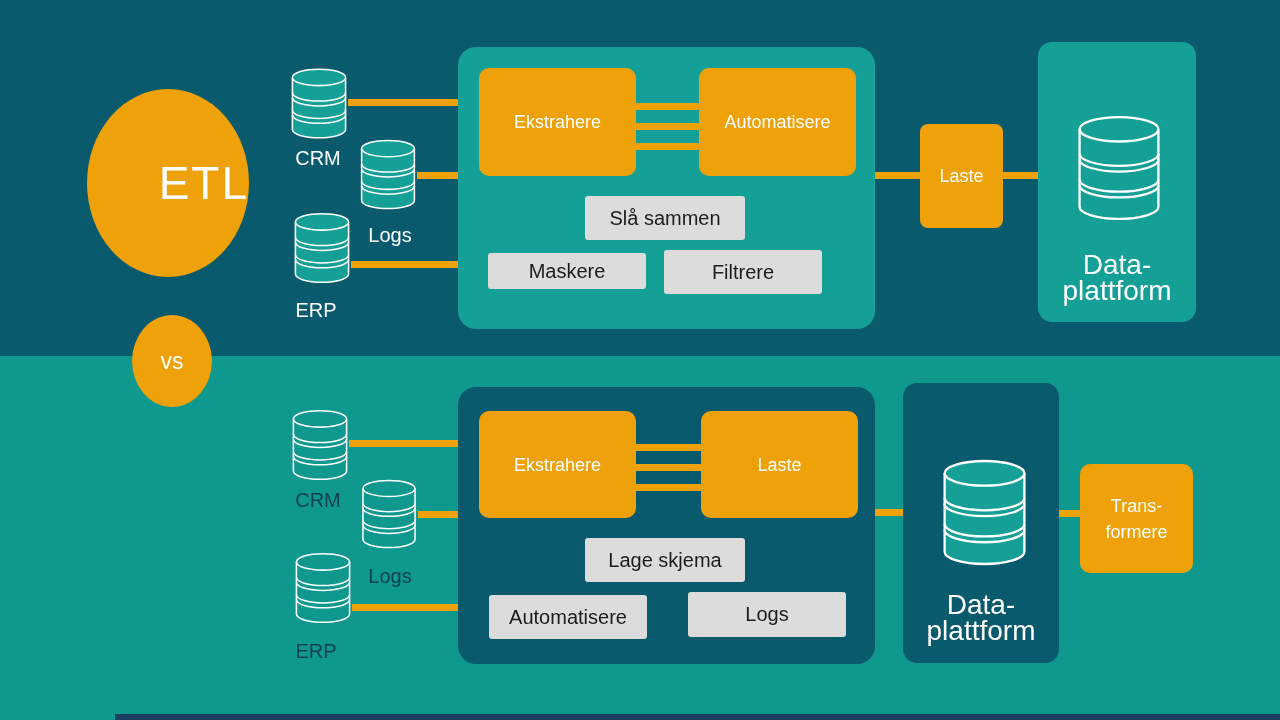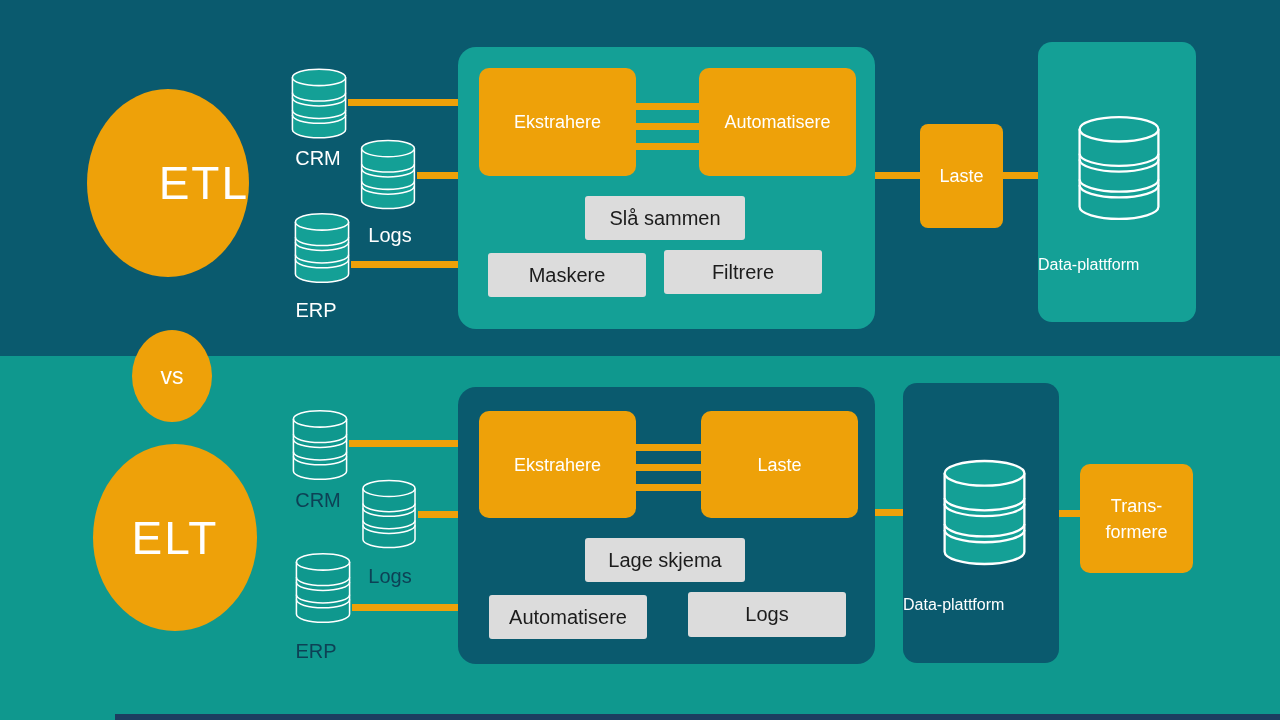--- a/index.html
+++ b/index.html
@@ -100,7 +100,7 @@
   <div class="abs tag" style="left:585px;top:196px;width:160px;height:44px;">
     <span>Slå sammen</span>
   </div>
-  <div class="abs tag" style="left:488px;top:253px;width:158px;height:44px;">
+  <div class="abs tag" style="left:488px;top:253px;width:158px;height:36px;">
     <span>Maskere</span>
   </div>
   <div class="abs tag" style="left:664px;top:250px;width:158px;height:44px;">

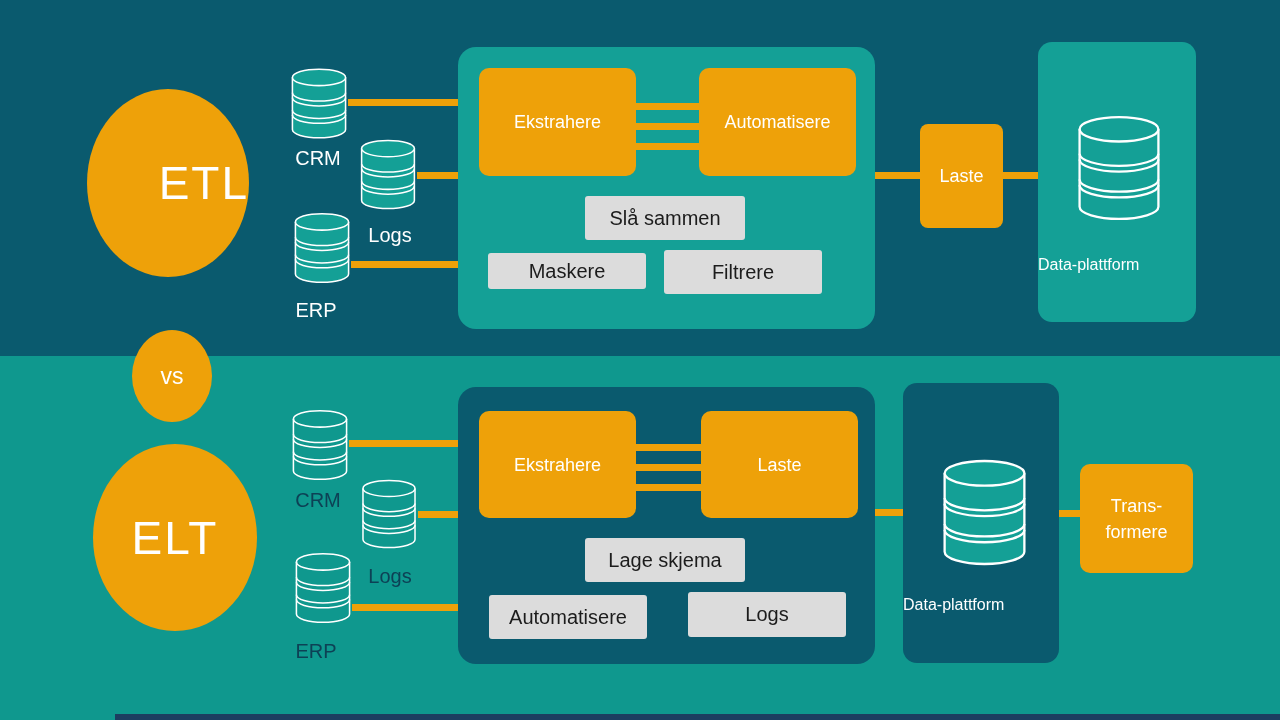--- a/index.html
+++ b/index.html
@@ -32,7 +32,7 @@
   .src-label{display:flex;justify-content:center;font-size:20px;}
   .src-label.light{color:#fff;}
   .src-label.dark{color:var(--navy-label);}
-  .platform-label{display:flex;flex-direction:row;align-items:center;color:#fff;font-size:16px;line-height:26px;text-align:center;}
+  .platform-label{display:flex;flex-direction:column;align-items:center;color:#fff;font-size:28px;line-height:26px;text-align:center;}
   svg{display:block;}
   .cyl-stroke{fill:none;stroke:#fff;stroke-width:1.6;}
   .cyl-body-filled{fill:var(--panel-teal);stroke:#fff;stroke-width:1.6;}

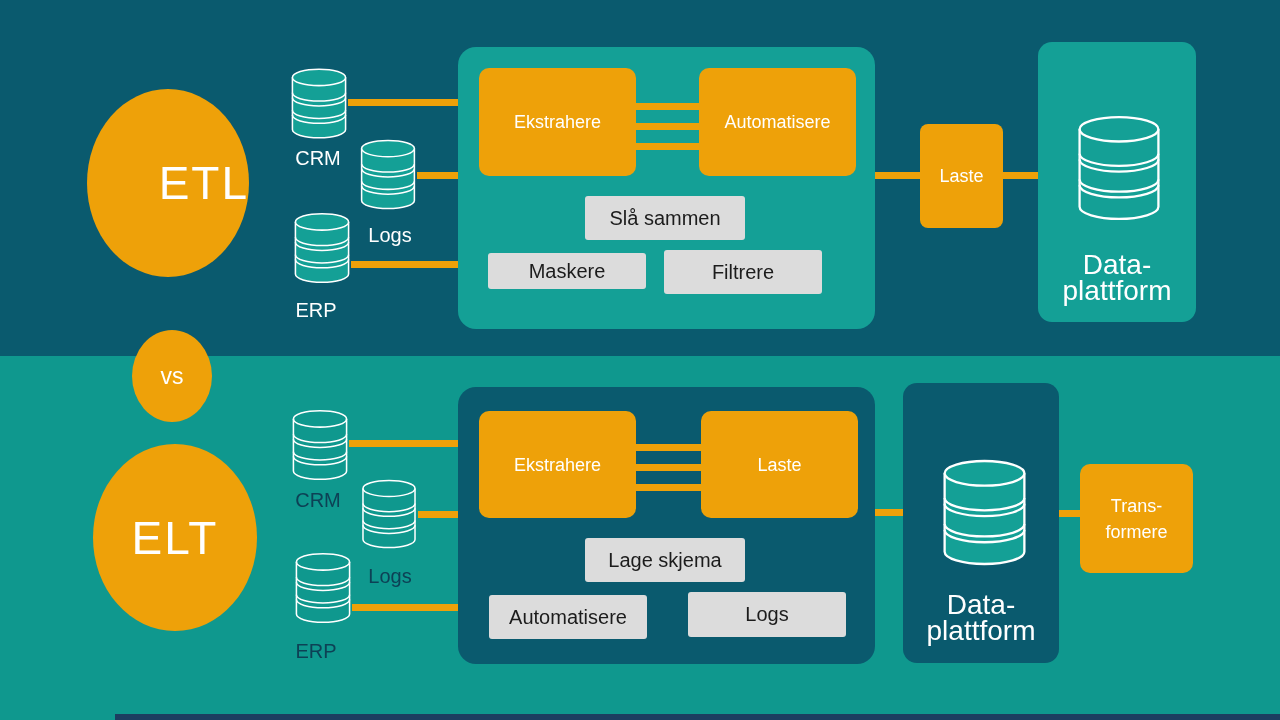--- a/index.html
+++ b/index.html
@@ -127,7 +127,7 @@
     <span>plattform</span>
   </div>
 
-  <div class="abs ellipse" style="left:132px;top:330px;width:80px;height:92px;">
+  <div class="abs ellipse" style="left:132px;top:315px;width:80px;height:92px;">
     <span class="vs-text">vs</span>
   </div>
 

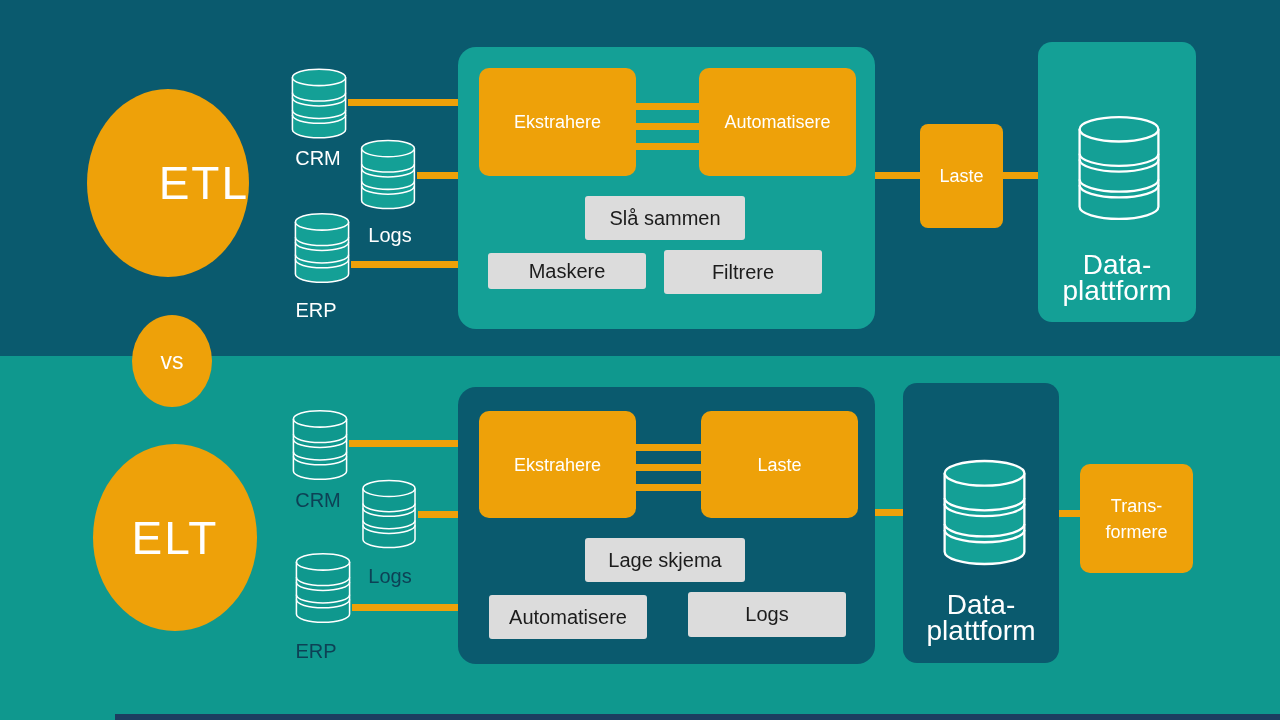--- a/index.html
+++ b/index.html
@@ -131,9 +131,6 @@
     <span class="vs-text">vs</span>
   </div>
 
-  <div class="abs ellipse" style="left:93px;top:444px;width:164px;height:187px;">
-    <span class="badge-text">ELT</span>
-  </div>
 
   <svg class="abs" style="left:291px;top:409px;" width="58" height="72" viewBox="0 0 60 74">
     <path class="cyl-body-hollow" d="M2.5,10 L2.5,64 A27.5,8.5 0 0 0 57.5,64 L57.5,10"></path>

